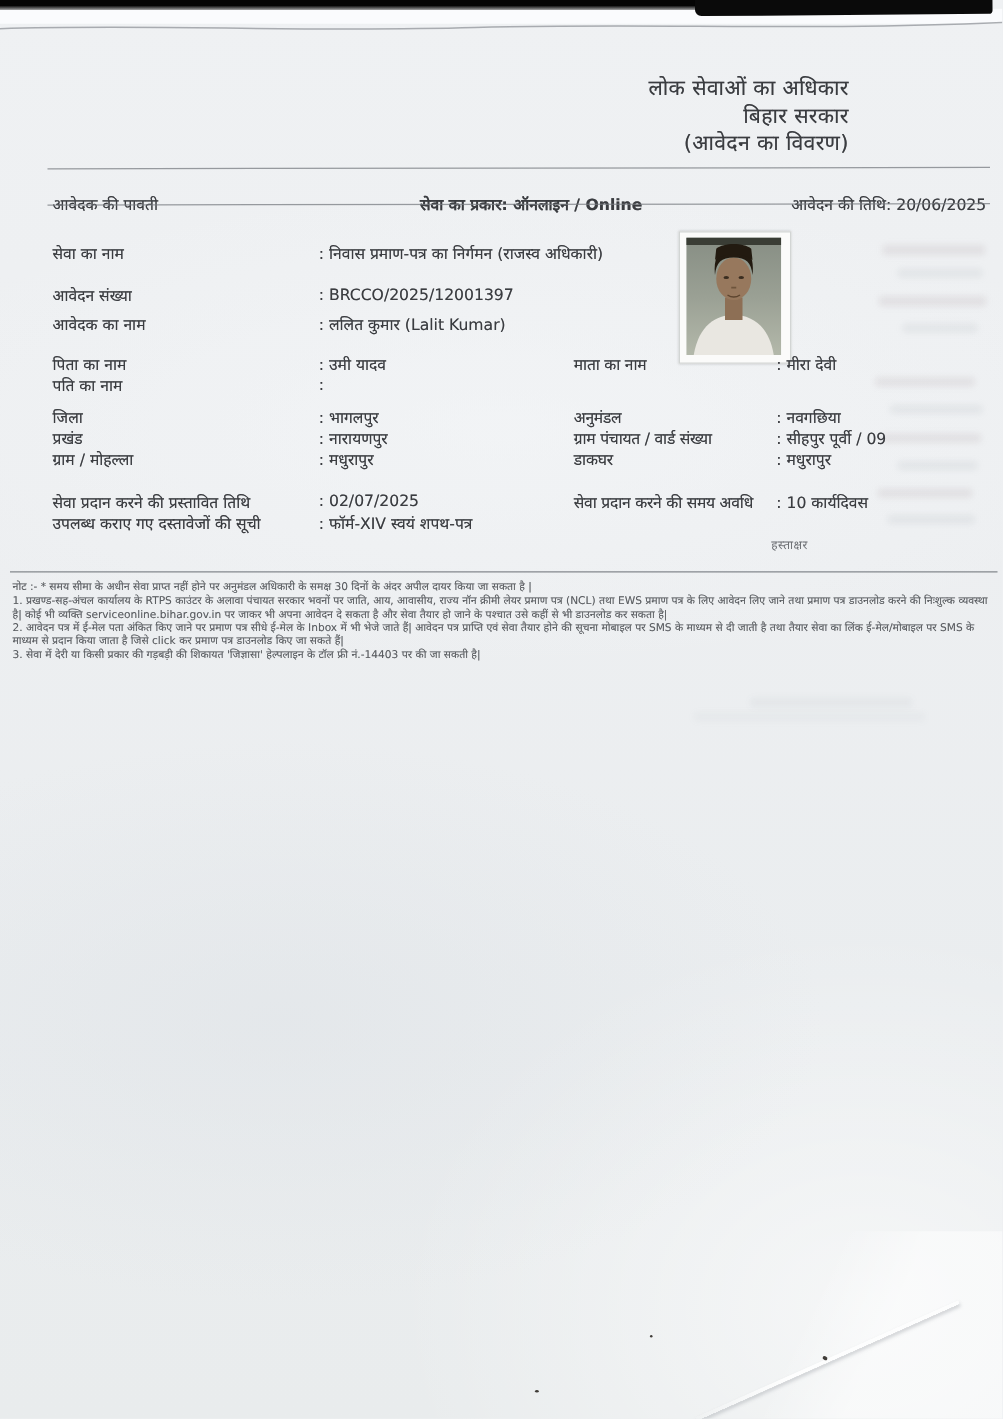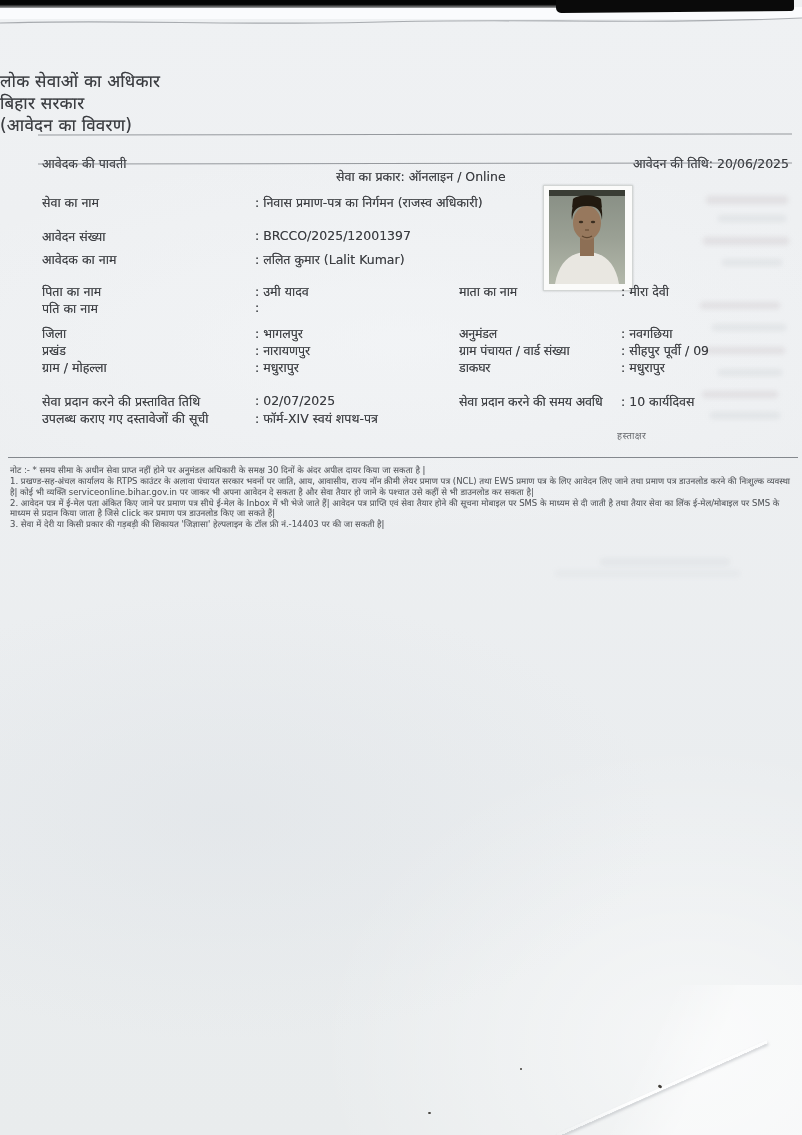--- a/index.html
+++ b/index.html
@@ -30,7 +30,7 @@
   #rule3{top:457px;left:8px;width:790px;background:rgba(105,110,116,.8);}
   
   .ink{color:#3a3c40;text-shadow:0 0 .5px rgba(58,60,64,.5);white-space:nowrap;}
-  #header{position:absolute;top:70px;left:0;width:679px;text-align:left;z-index:1;}
+  #header{position:absolute;top:60px;left:0;width:679px;text-align:right;z-index:1;}
   #header div{font-size:17px;line-height:22px;letter-spacing:.2px;}
   .meta{position:absolute;top:155px;font-size:12.5px;z-index:1;}
   #meta-left{left:42px;}

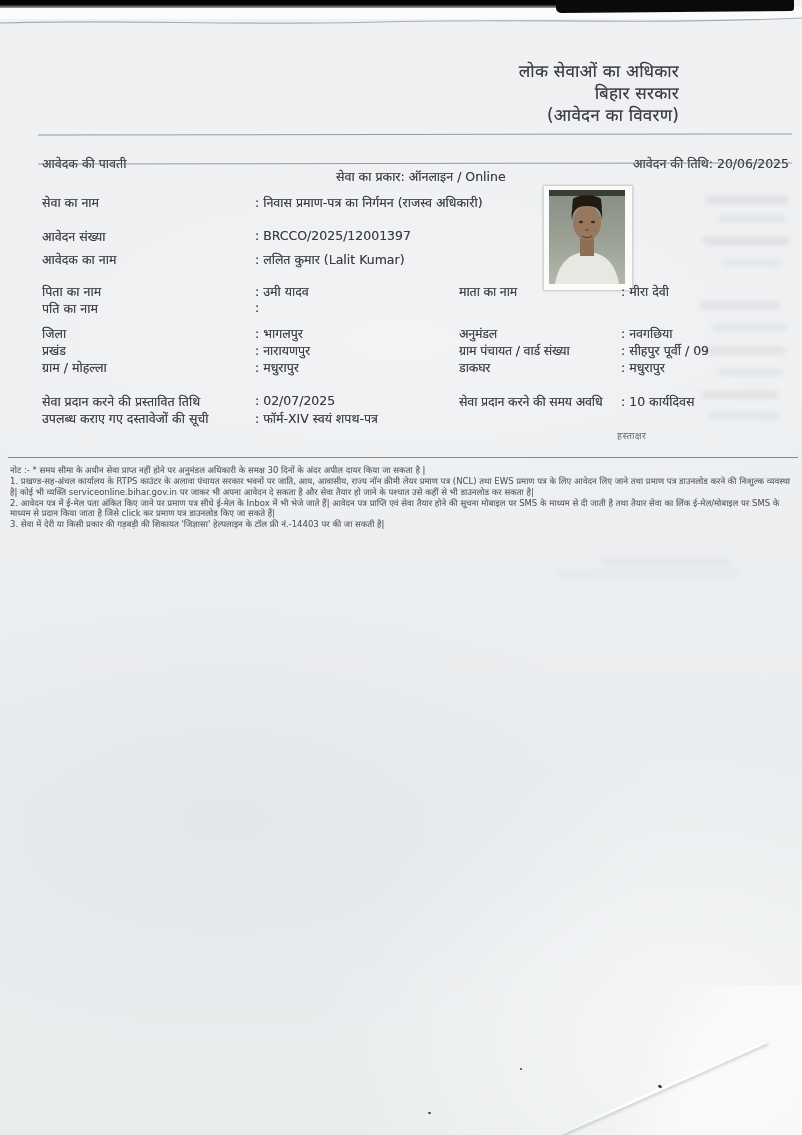--- a/index.html
+++ b/index.html
@@ -34,7 +34,7 @@
   #header div{font-size:17px;line-height:22px;letter-spacing:.2px;}
   .meta{position:absolute;top:155px;font-size:12.5px;z-index:1;}
   #meta-left{left:42px;}
-  #meta-center{left:336px;font-weight:normal;margin-top:13px;}
+  #meta-center{left:336px;font-weight:bold;}
   #meta-right{right:13px;}
   .row{position:absolute;left:0;width:802px;height:17px;z-index:1;padding-left:48px;}
   .row span{position:absolute;font-size:12.5px;}

